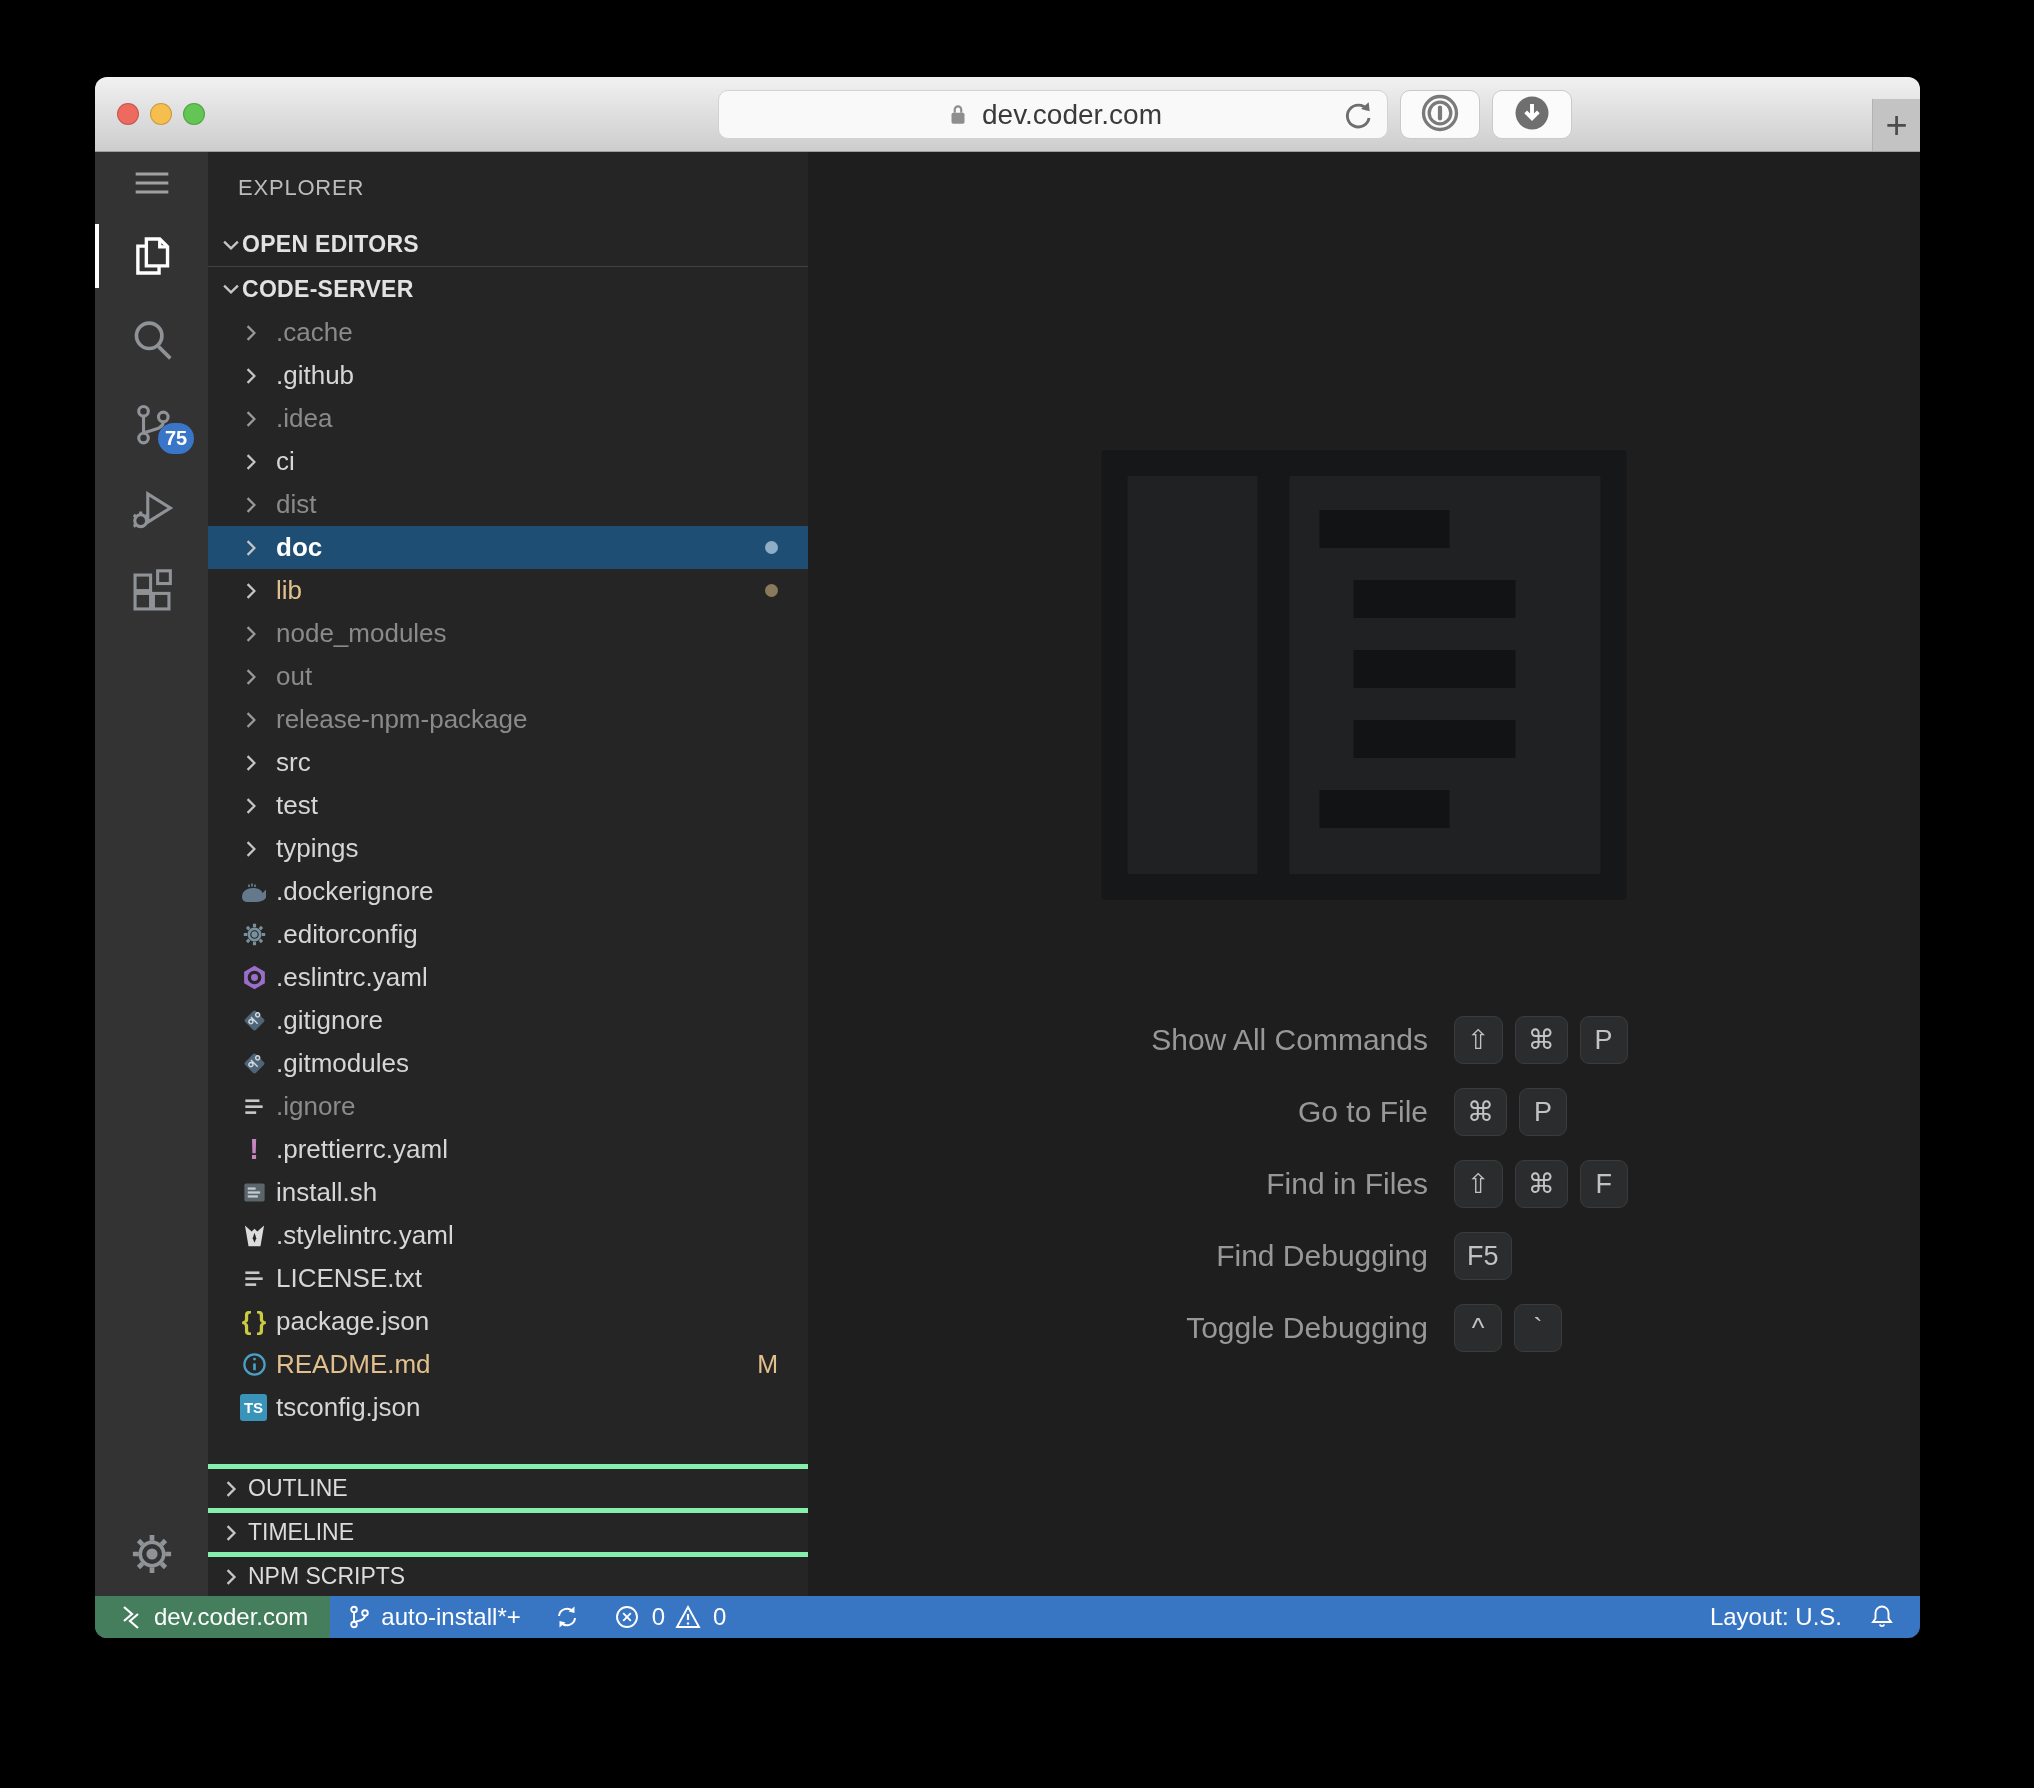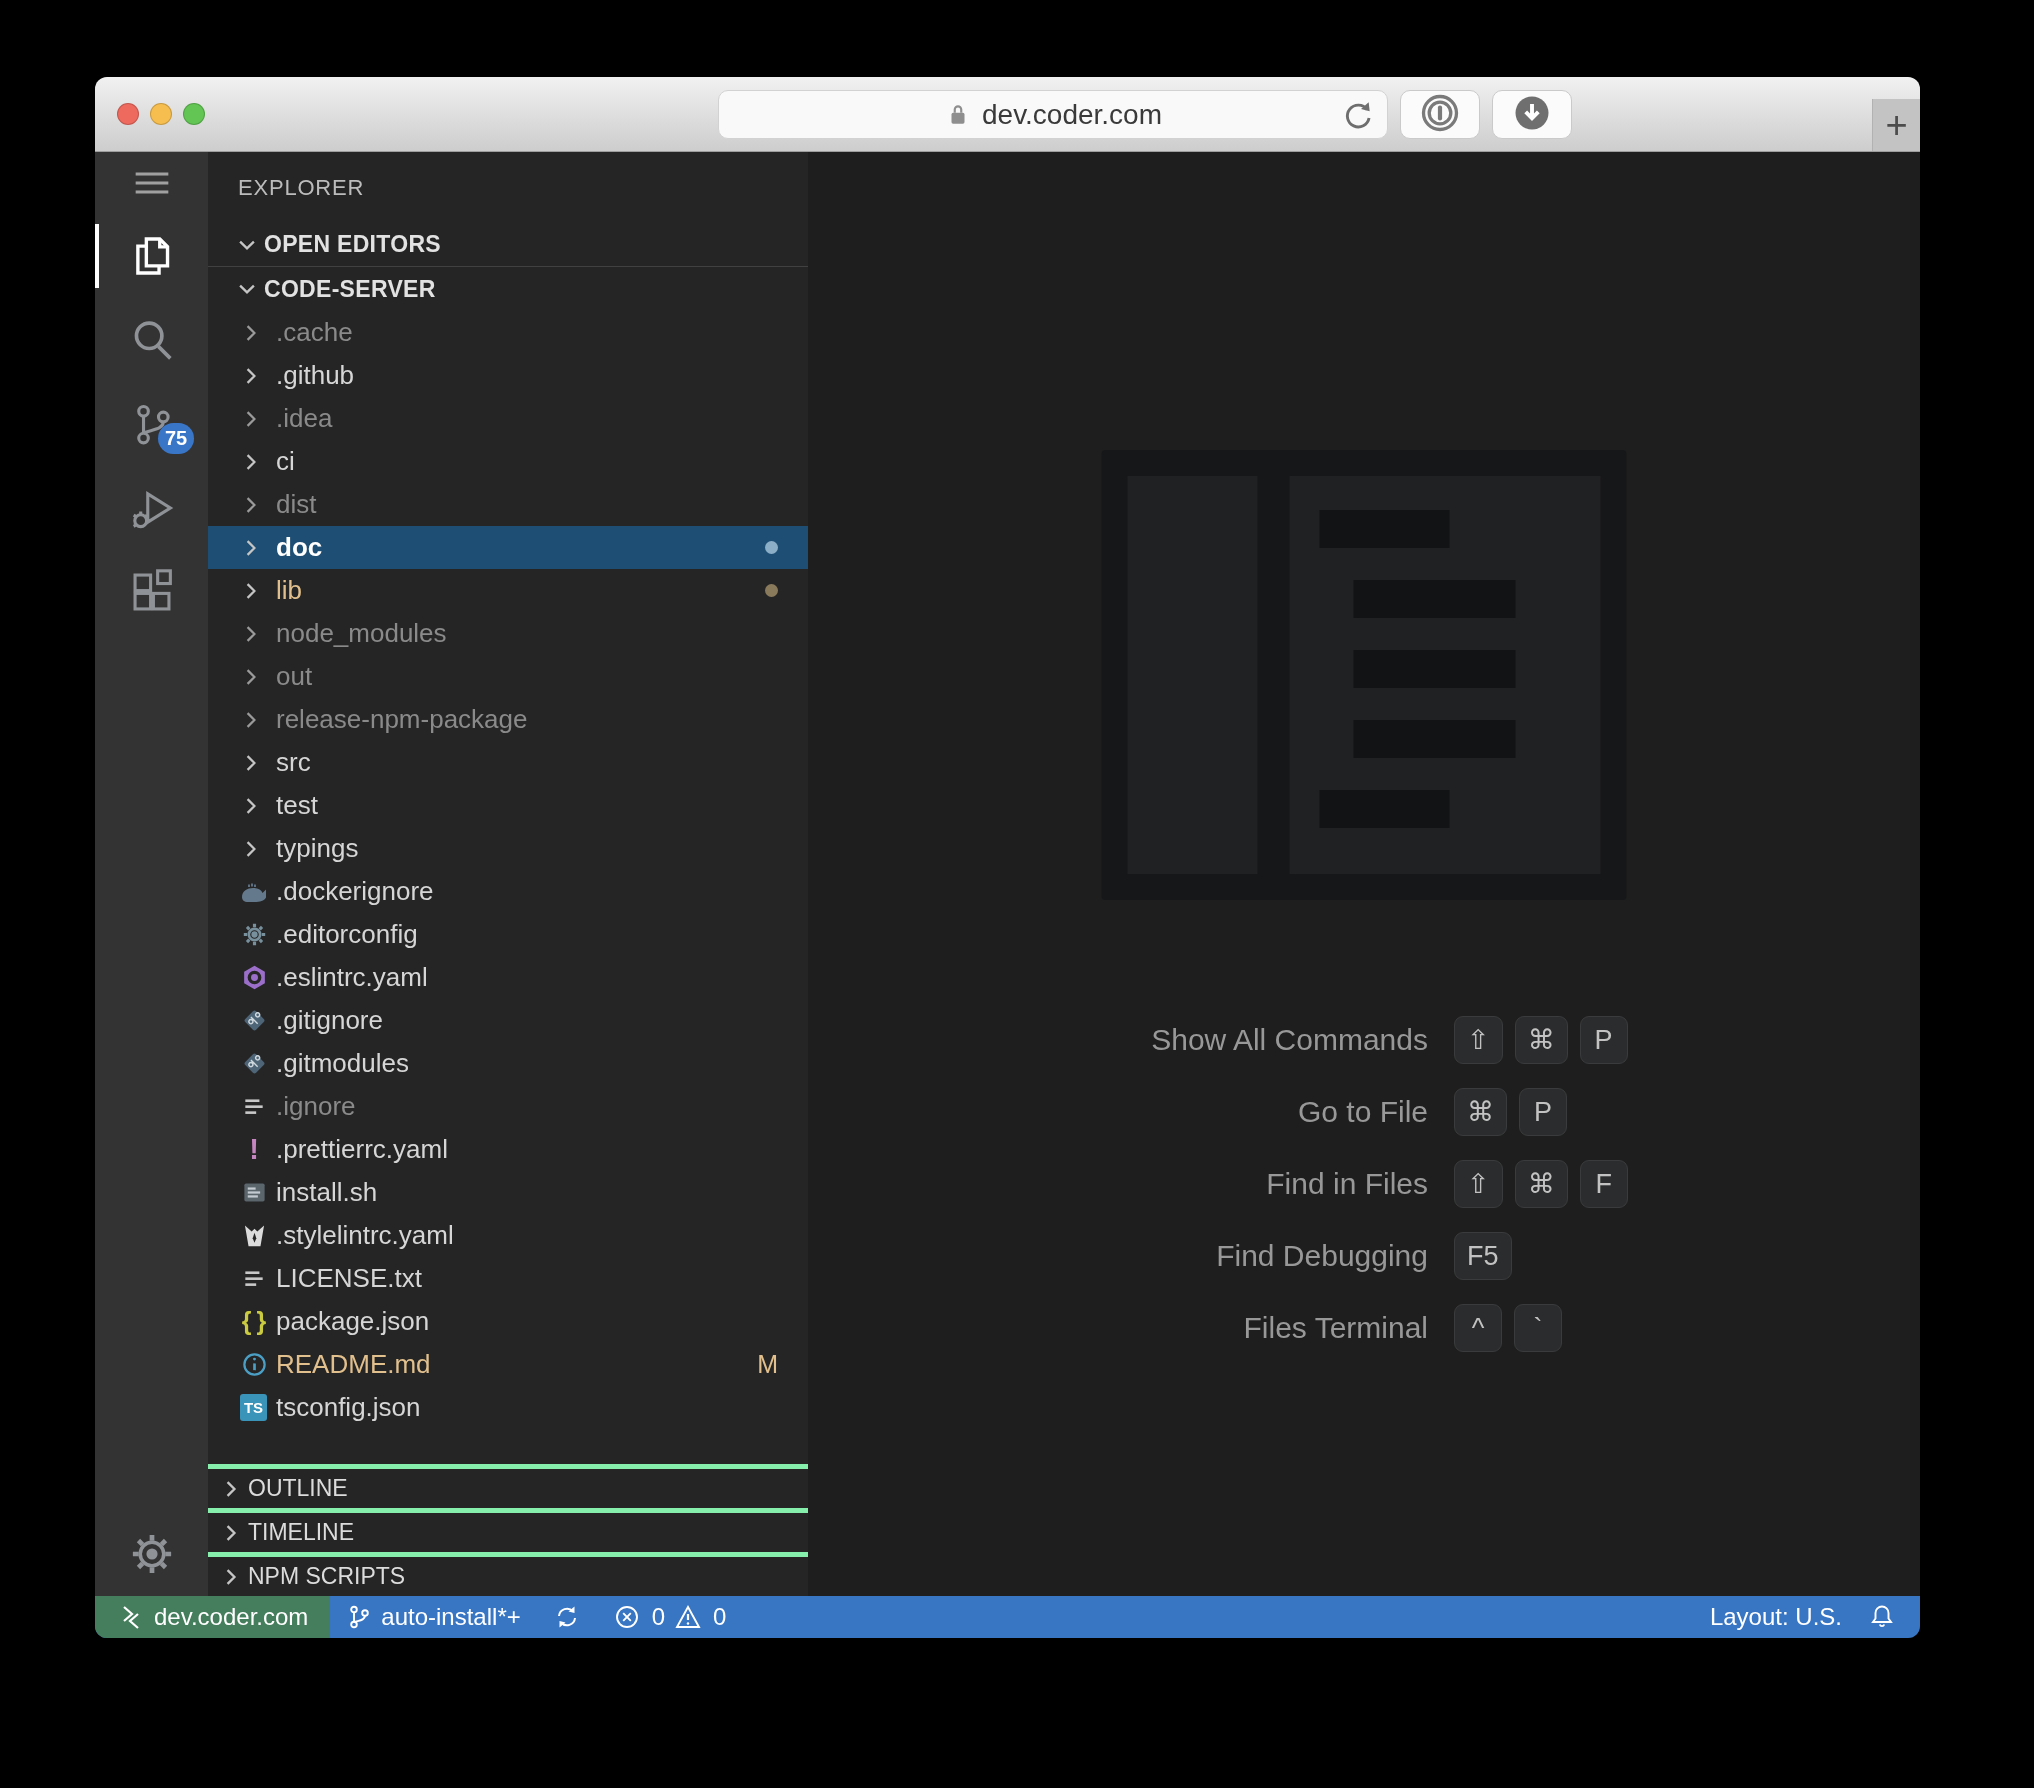--- a/index.html
+++ b/index.html
@@ -46,7 +46,7 @@
   .sidebar { width:600px; flex:0 0 600px; background:#252526; position:relative; overflow:hidden; color:#d4d4d4; }
   .sb-title { height:71px; display:flex; align-items:center; padding-left:30px;
               font-size:22px; letter-spacing:.8px; color:#bcbcbc; }
-  .pane-head { height:44px; display:flex; align-items:center; gap:6px; padding-left:28px;
+  .pane-head { height:44px; display:flex; align-items:center; gap:0; padding-left:12px;
                font-weight:bold; font-size:23px; color:#e2e2e2; letter-spacing:.3px; }
   .pane-head .chev { color:#c5c5c5; }
   .divider { border-bottom:1px solid #414141; }

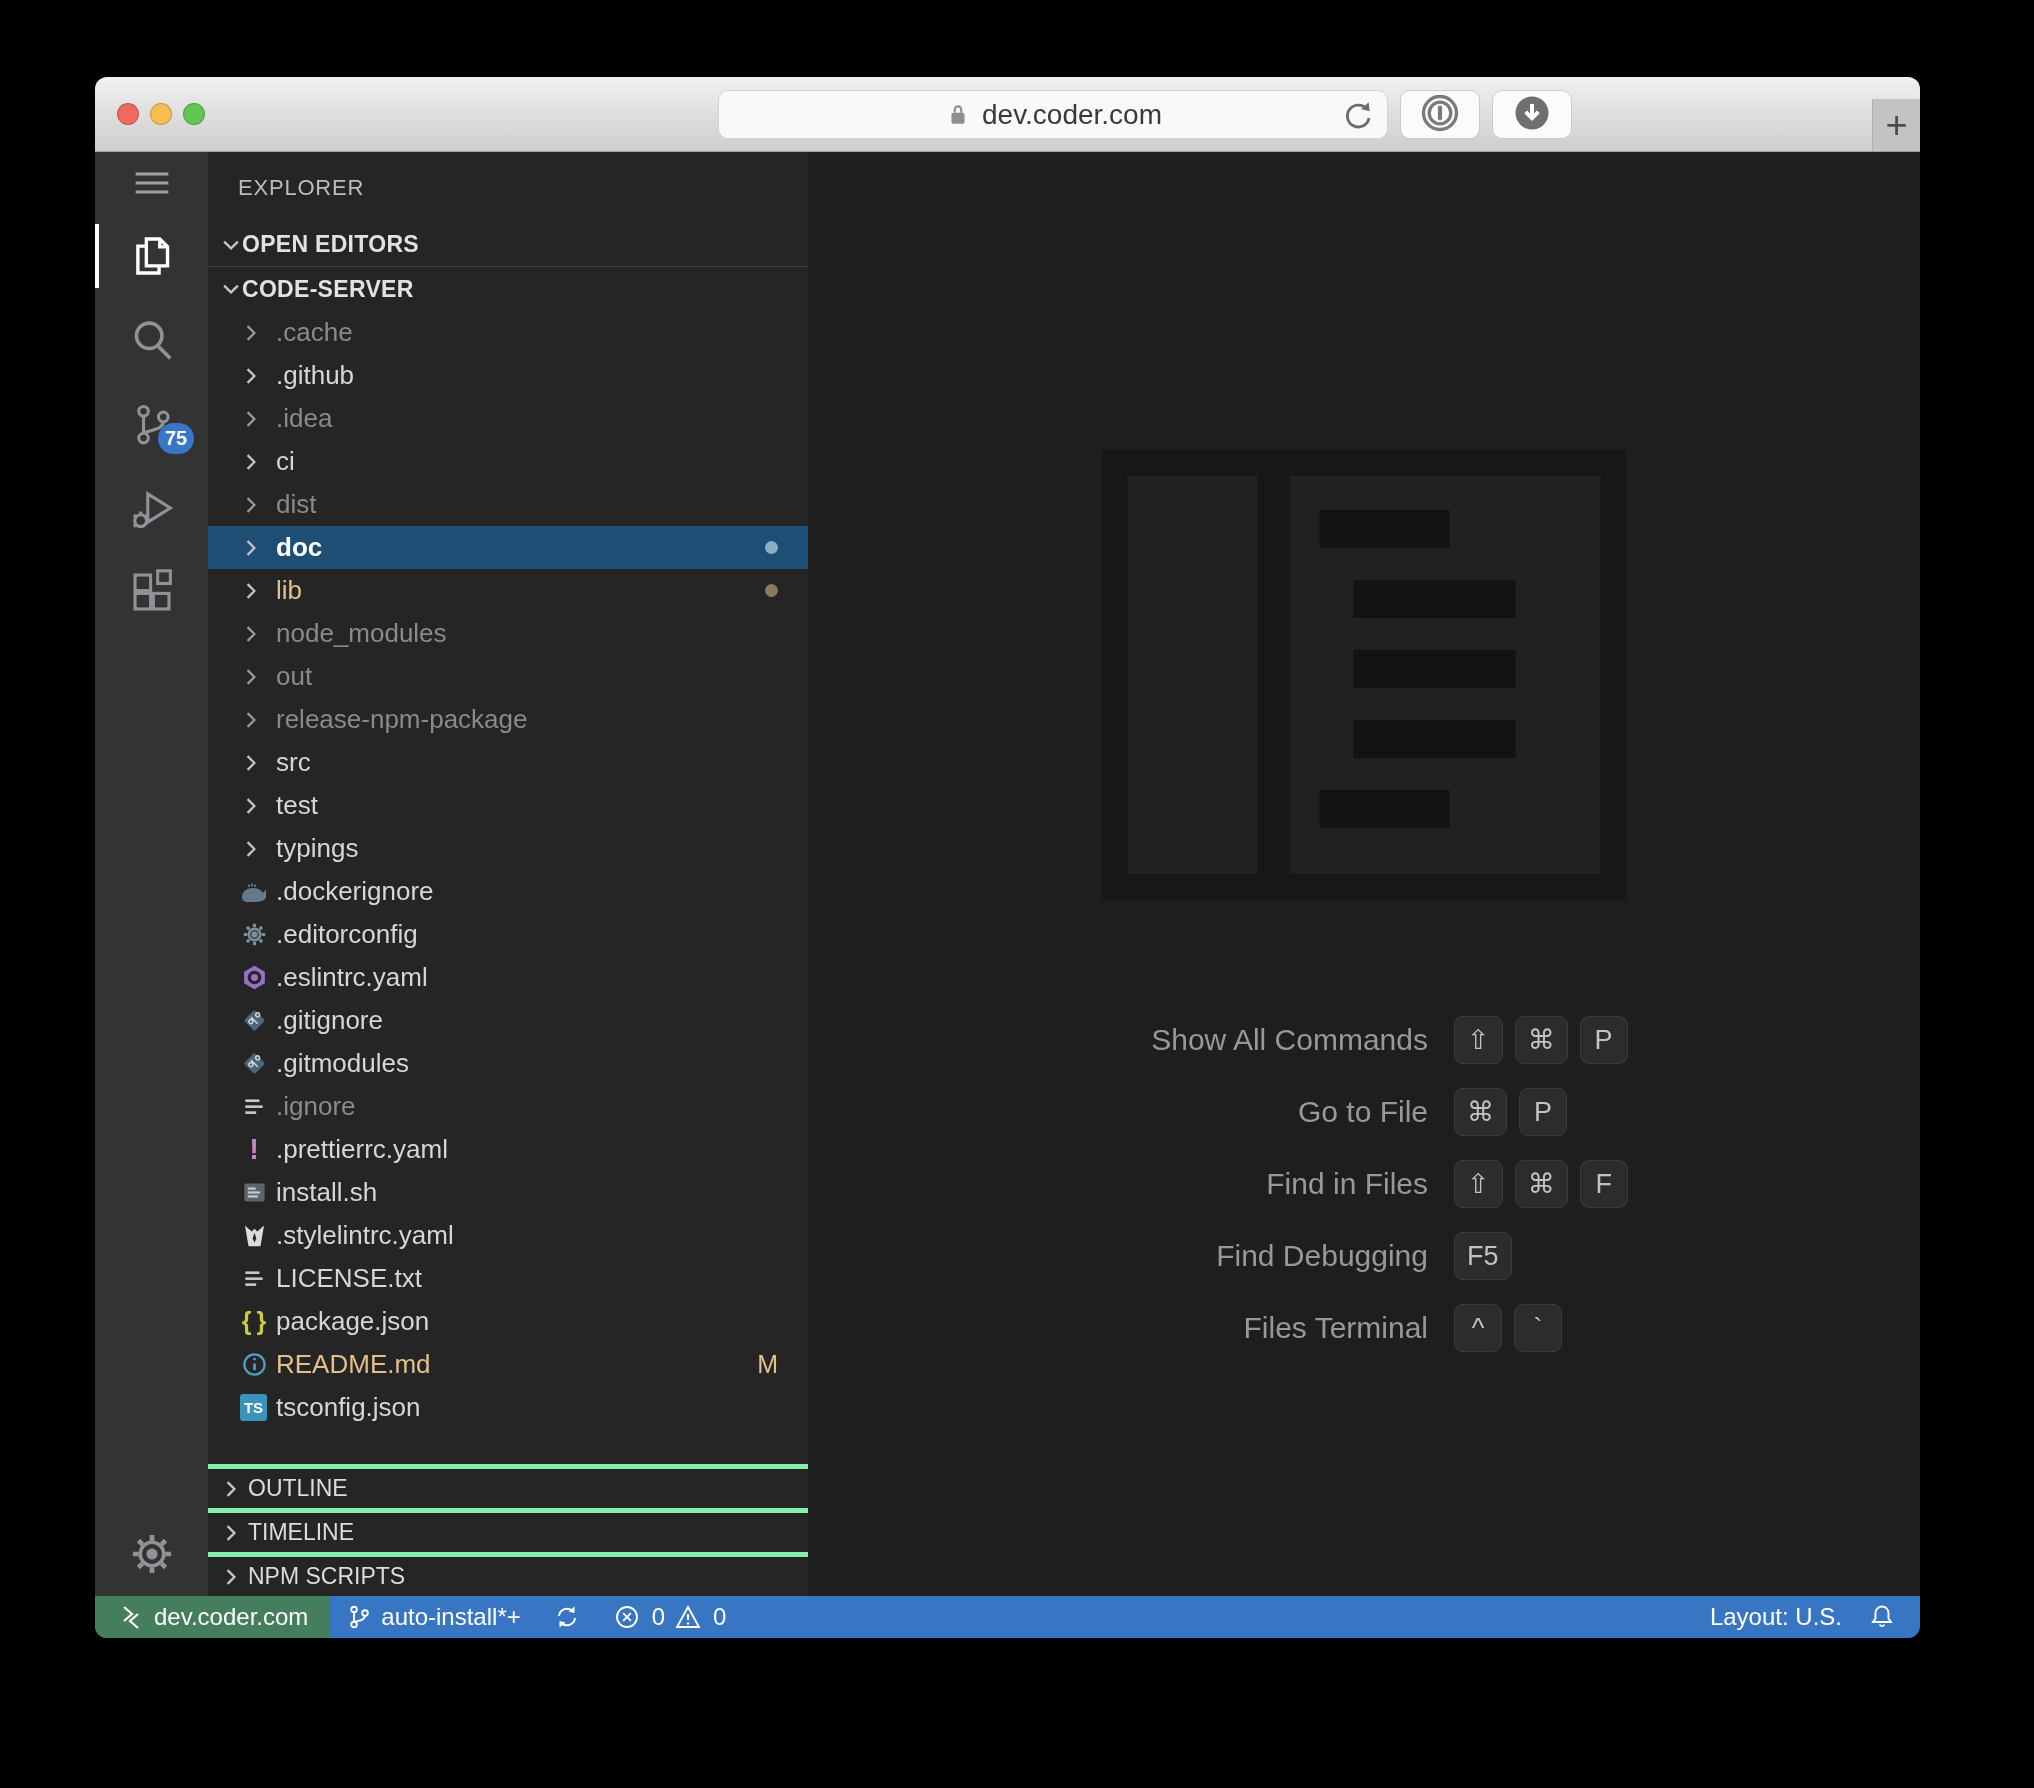--- a/index.html
+++ b/index.html
@@ -535,7 +535,7 @@
             </span>
           </div>
           <div class="sc-row">
-            <span class="sc-label">Files Terminal</span>
+            <span class="sc-label">Toggle Debugging</span>
             <span class="sc-keys">
               <span class="kbd">^</span>
               <span class="kbd">`</span>

